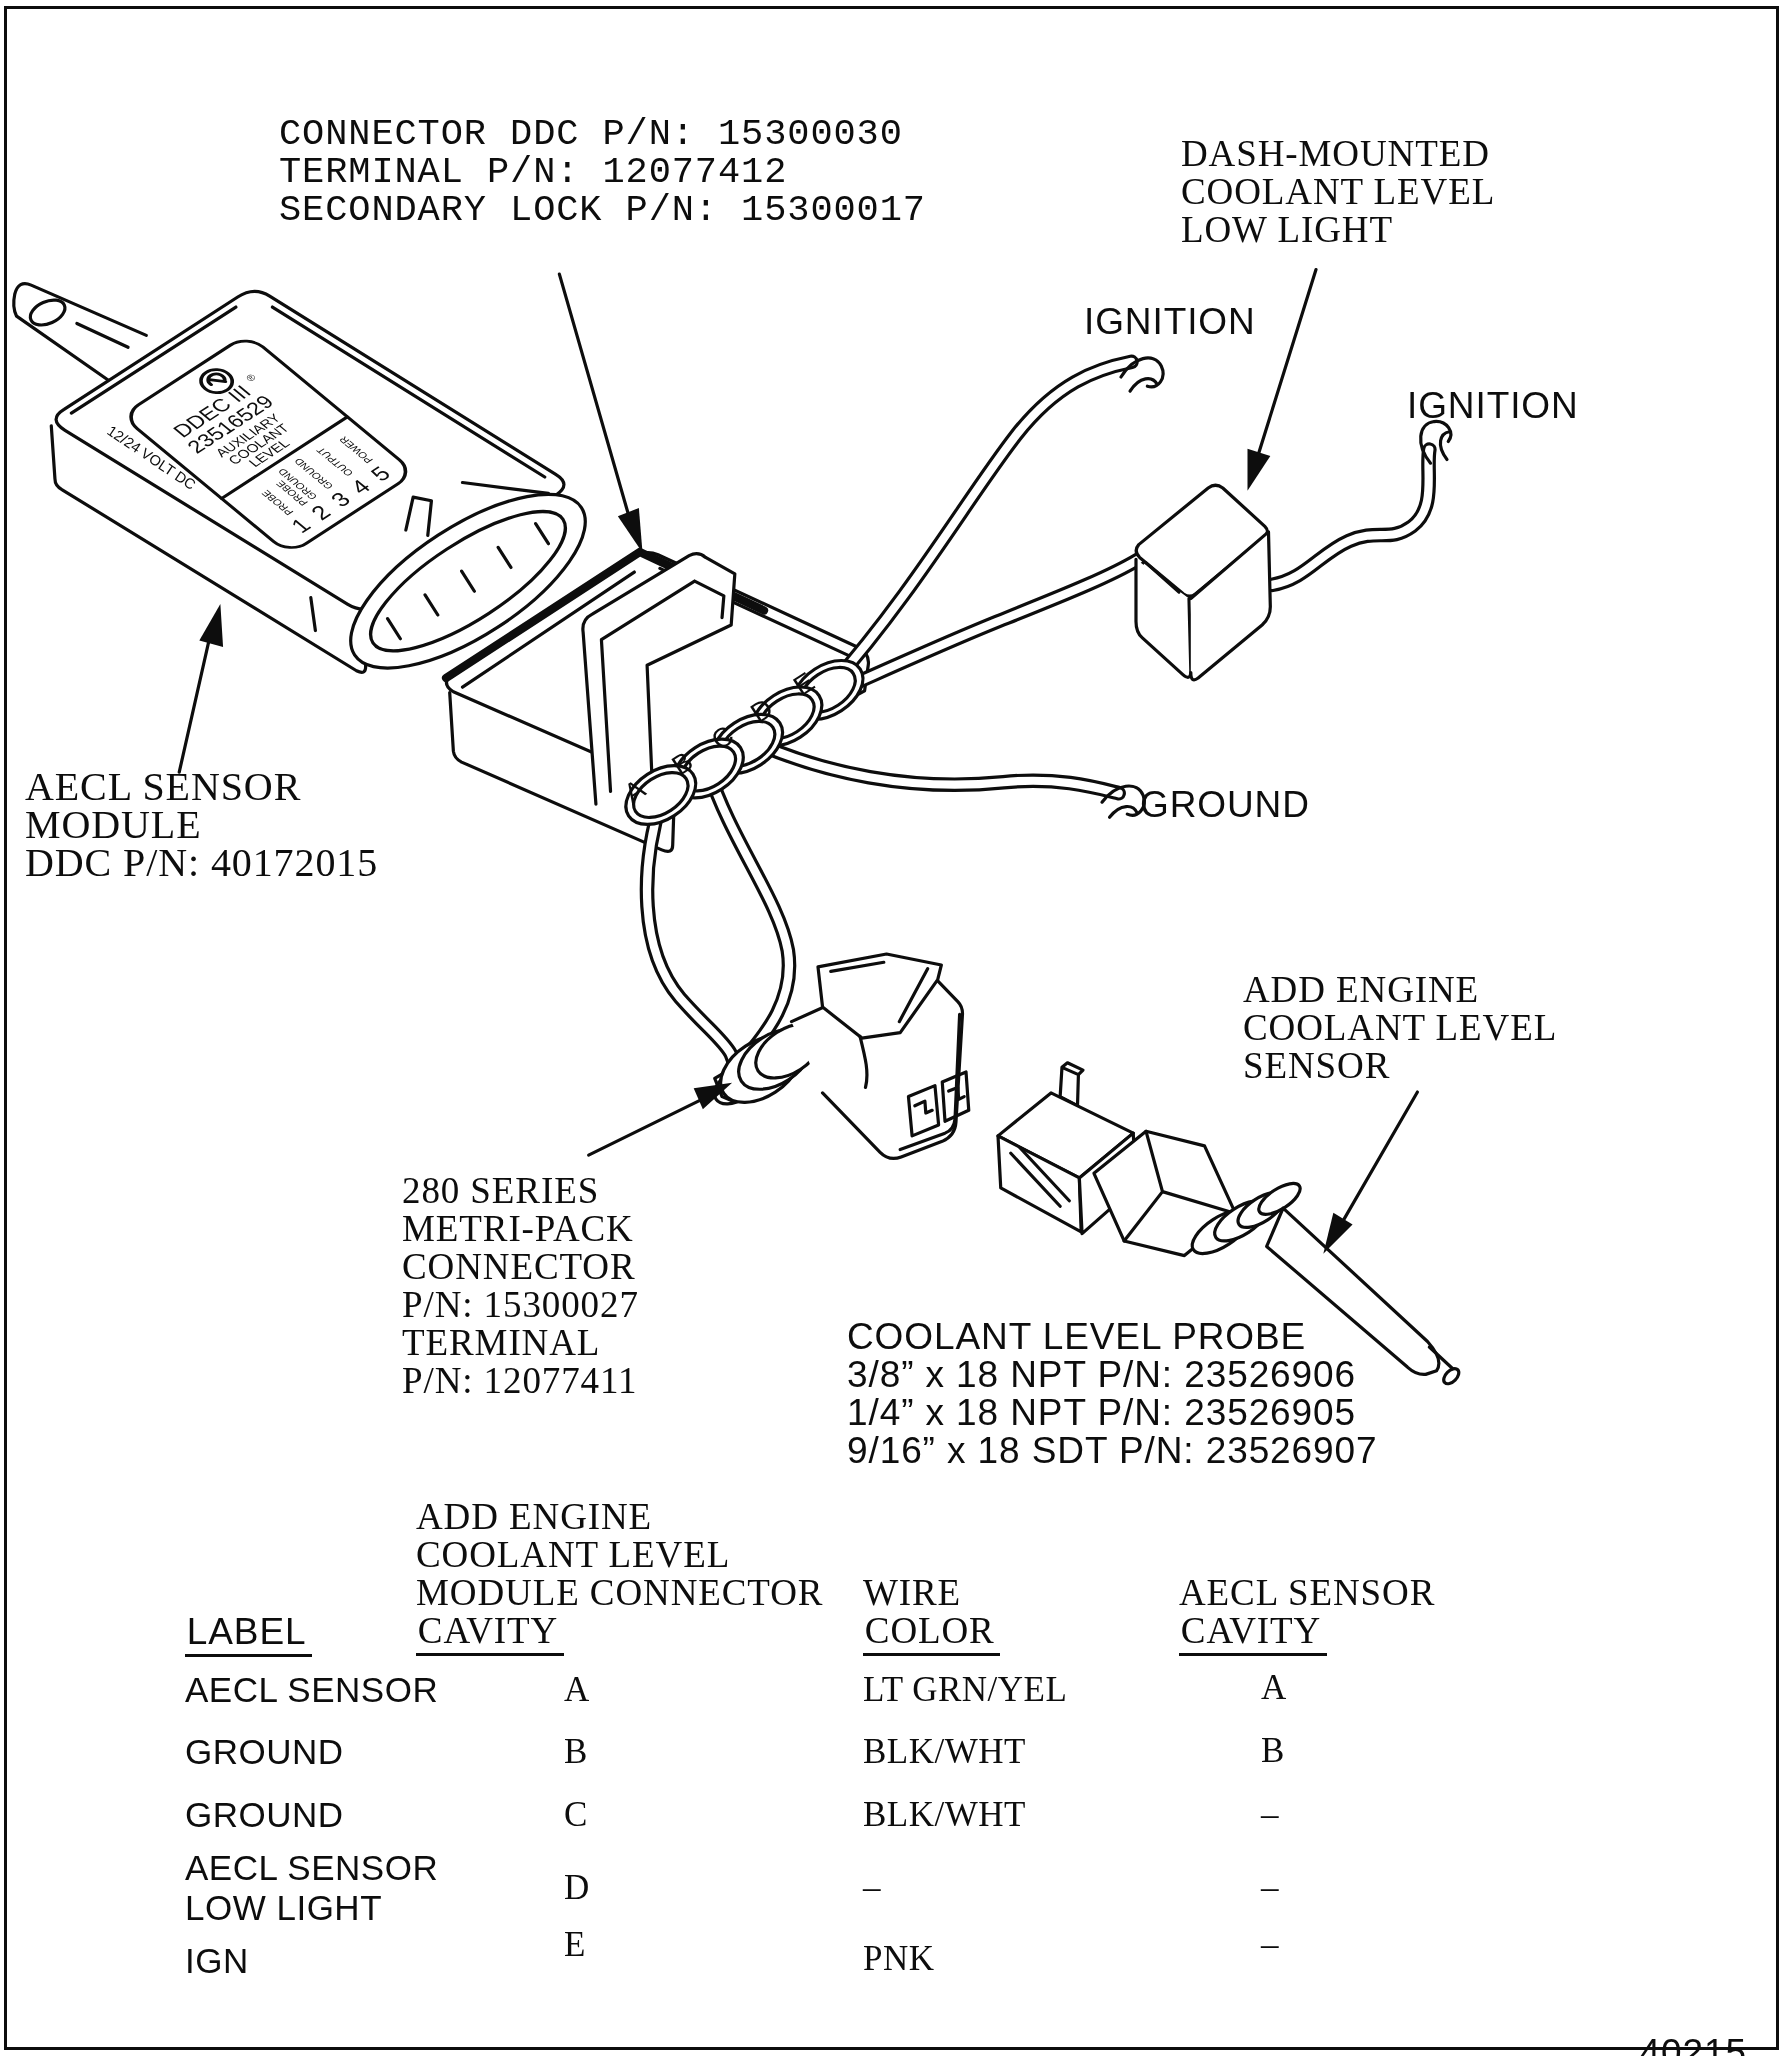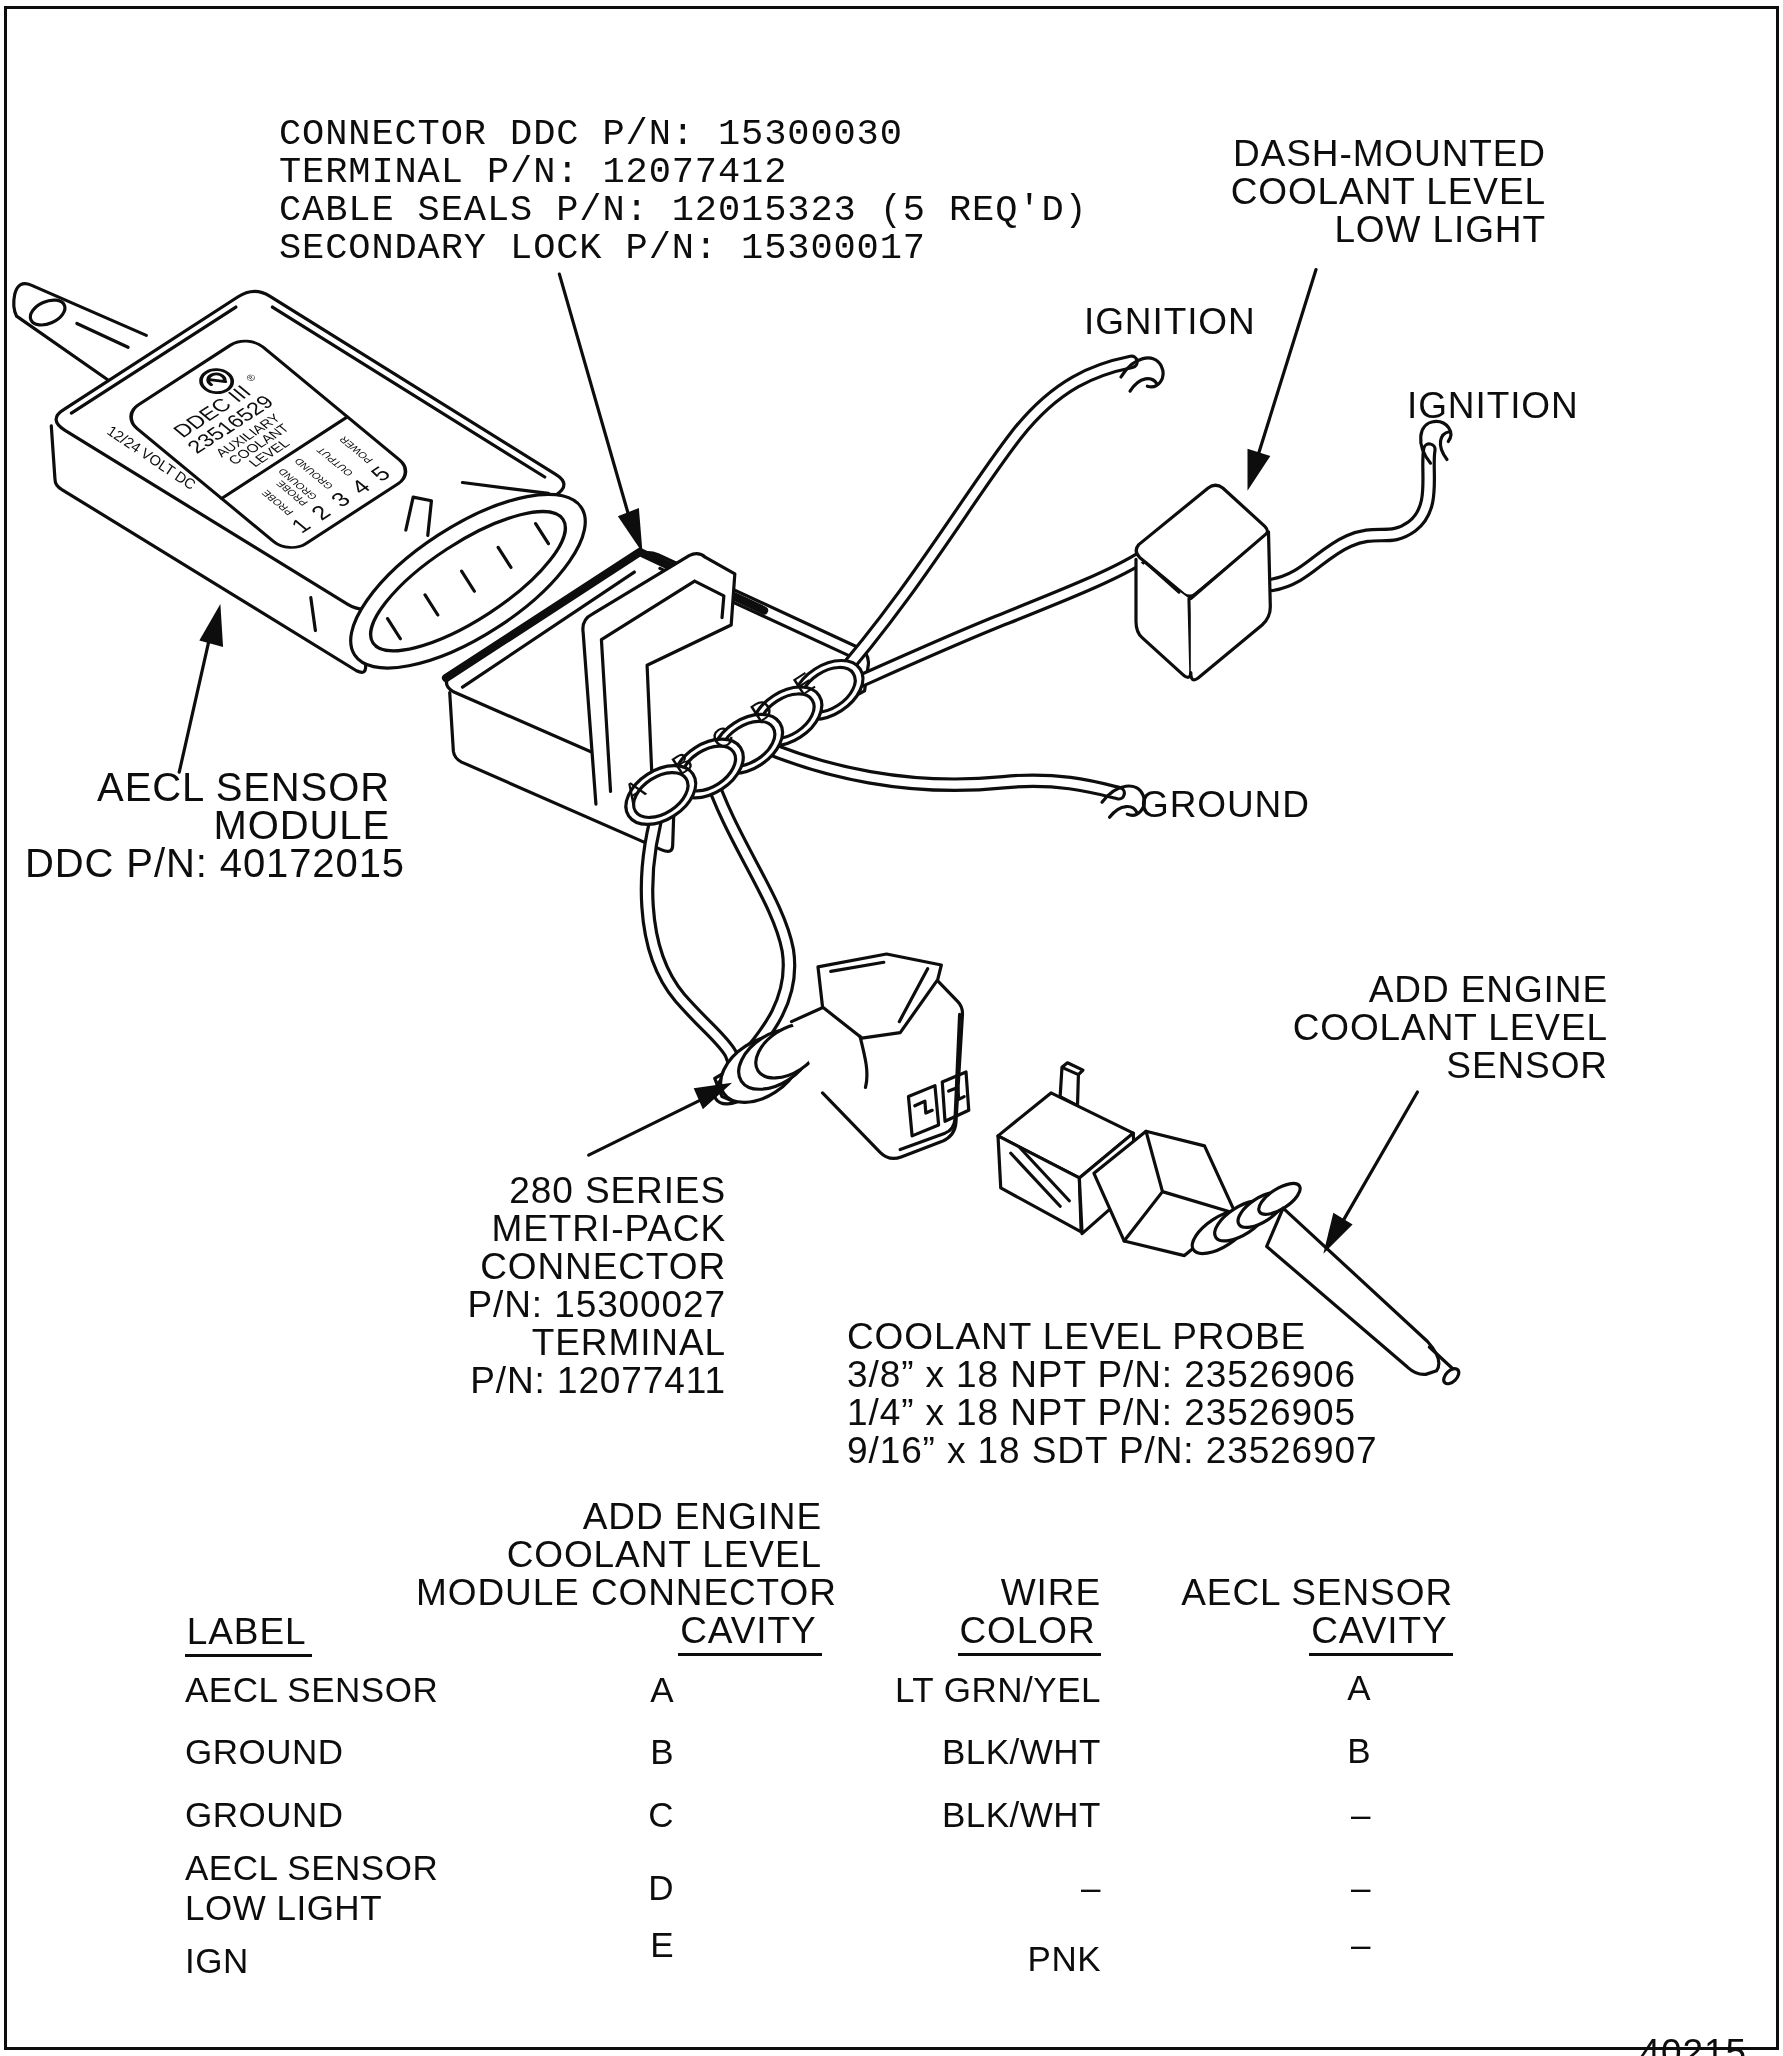--- a/index.html
+++ b/index.html
@@ -15,7 +15,7 @@
   .wi{stroke:#ffffff;stroke-width:9;fill:none;stroke-linecap:round;}
   .lbltxt{font-family:"Liberation Sans",sans-serif;fill:#0d0d0d;stroke:none;}
   .t{position:absolute;white-space:nowrap;}
-  .ctr{text-align:right;}
+  .ctr{text-align:left;font-family:Liberation Serif, serif;}
   .rgt{text-align:right;margin-top:37px;}
   .f40{font-size:37px;line-height:38px;letter-spacing:0.9px;}
   .f44{font-size:40px;line-height:38px;letter-spacing:0.9px;}

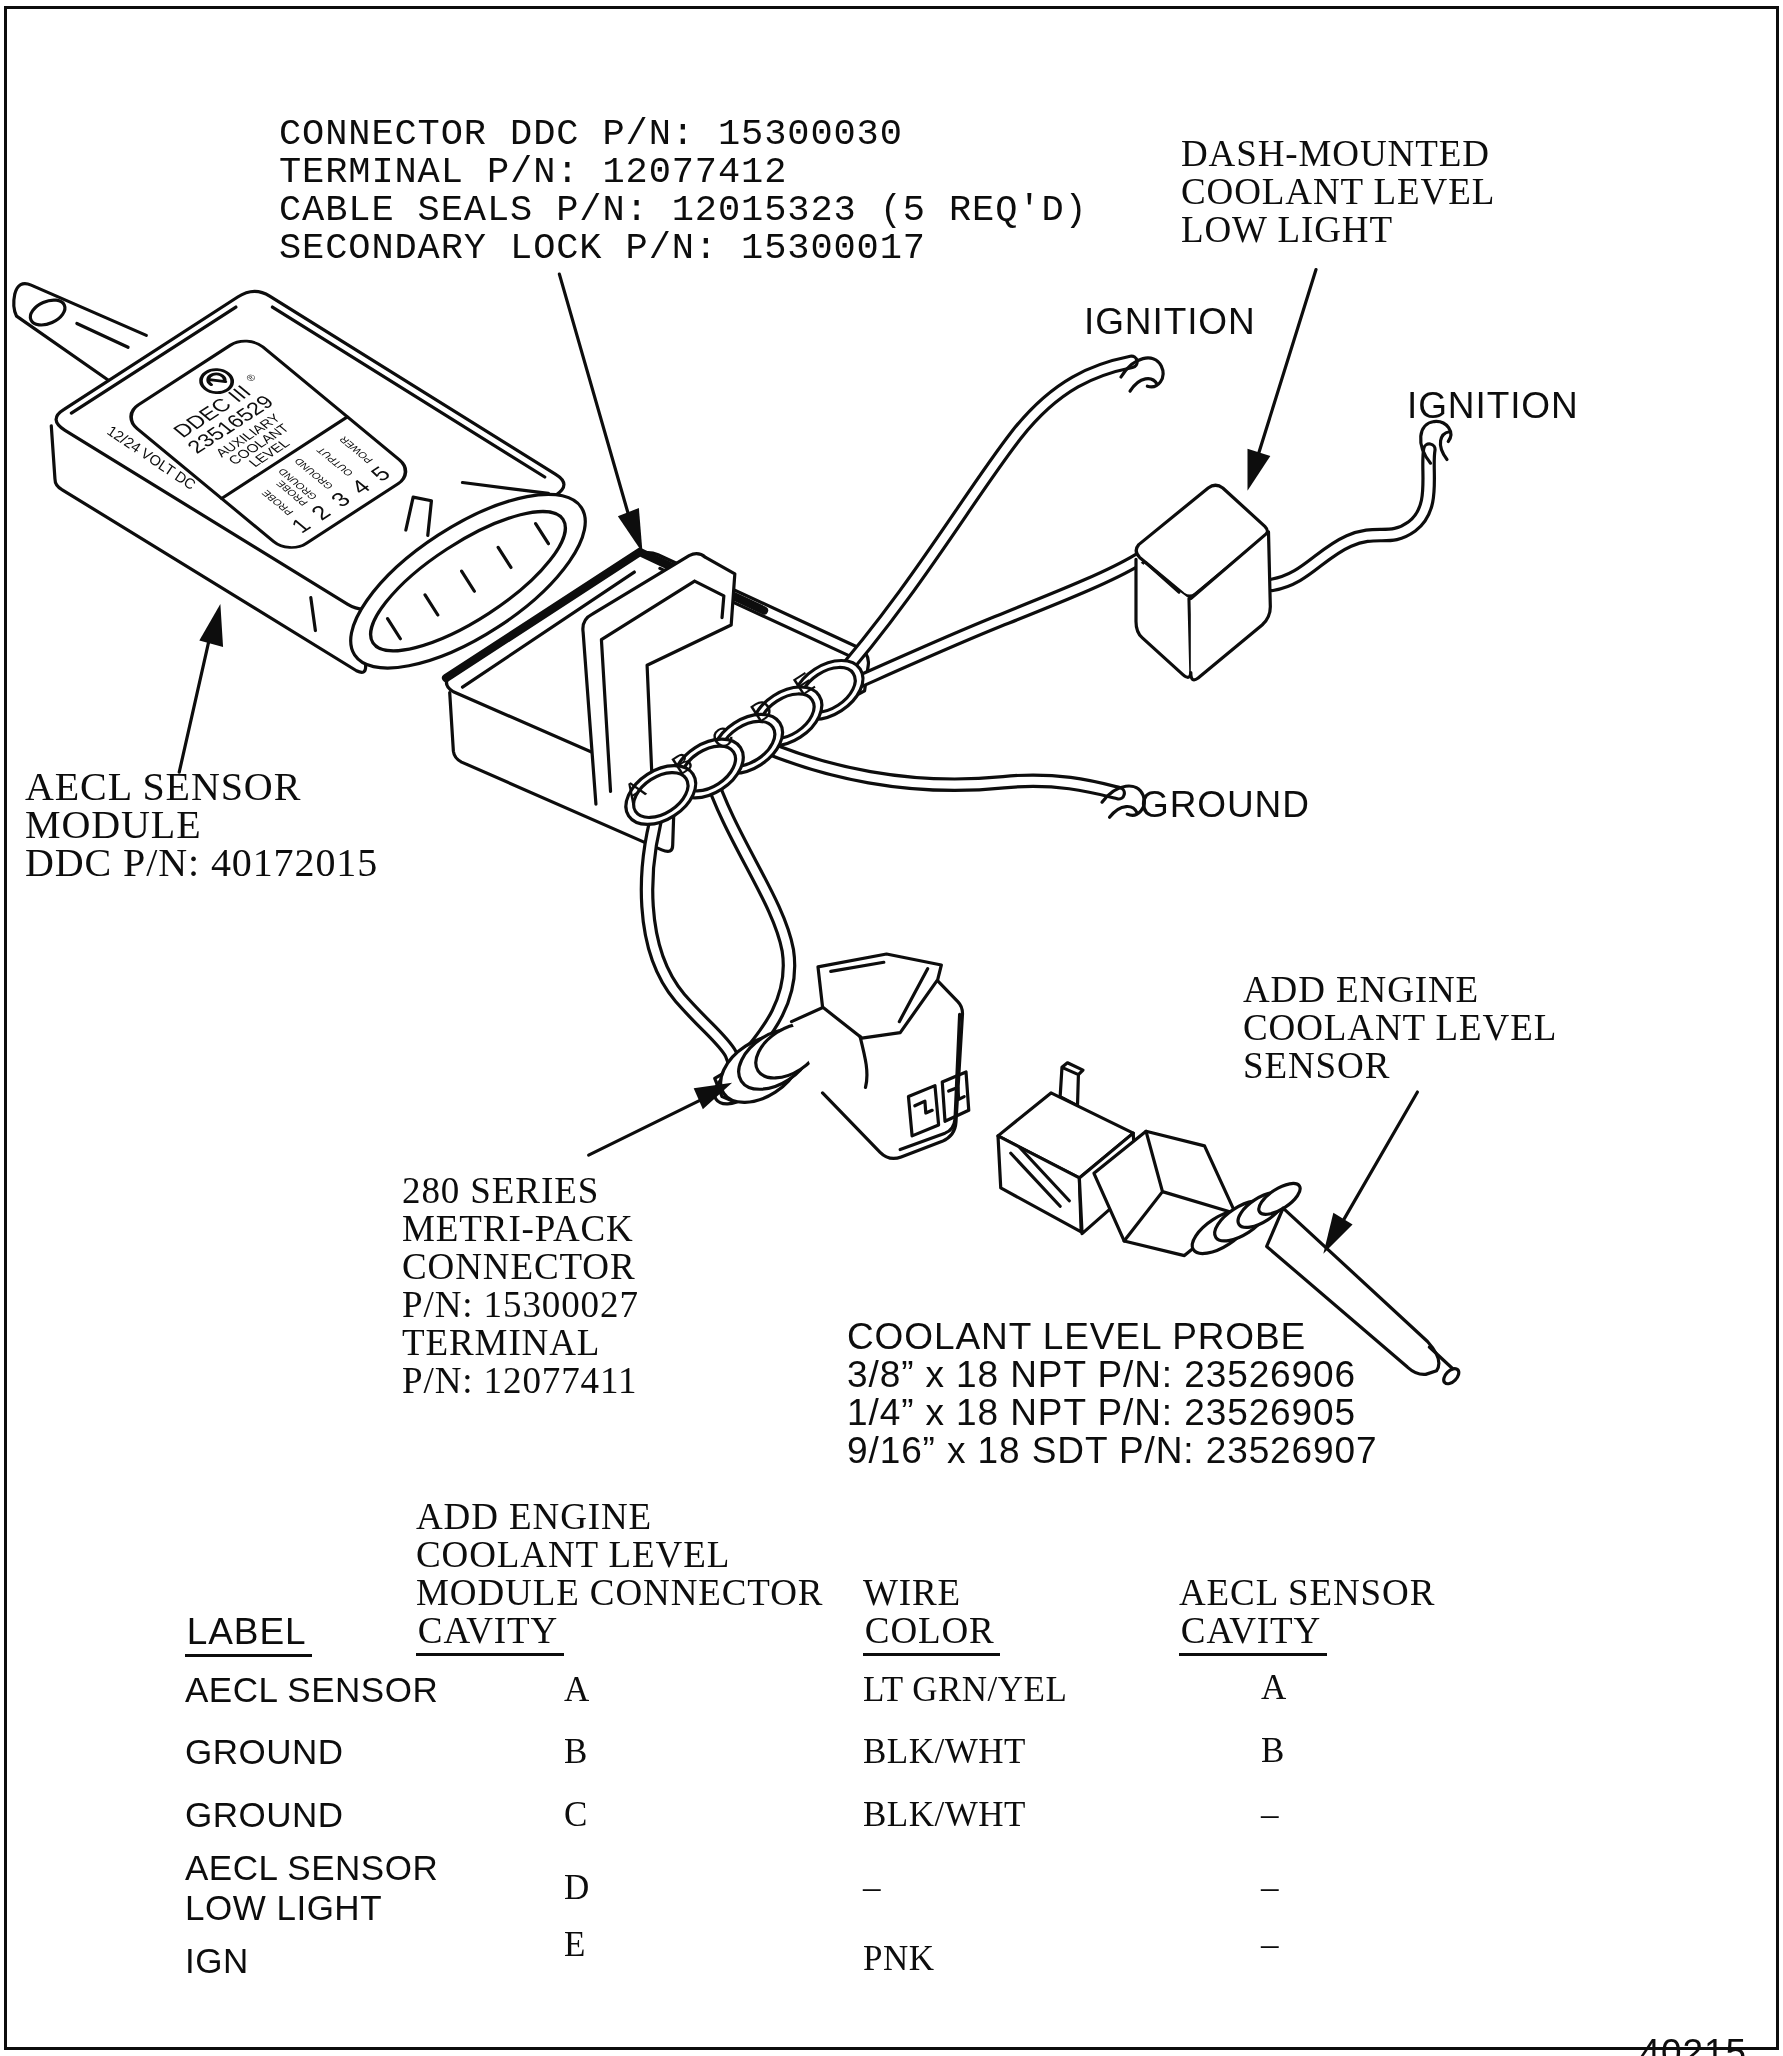--- a/index.html
+++ b/index.html
@@ -191,7 +191,6 @@
   <div class="t f40" style="left:279px;top:115px;font-family:Liberation Mono, monospace;">
     <div>CONNECTOR DDC P/N: 15300030</div>
     <div>TERMINAL P/N: 12077412</div>
-    <div>CABLE SEALS P/N: 12015323 (5 REQ'D)</div>
     <div>SECONDARY LOCK P/N: 15300017</div>
   </div>
 

